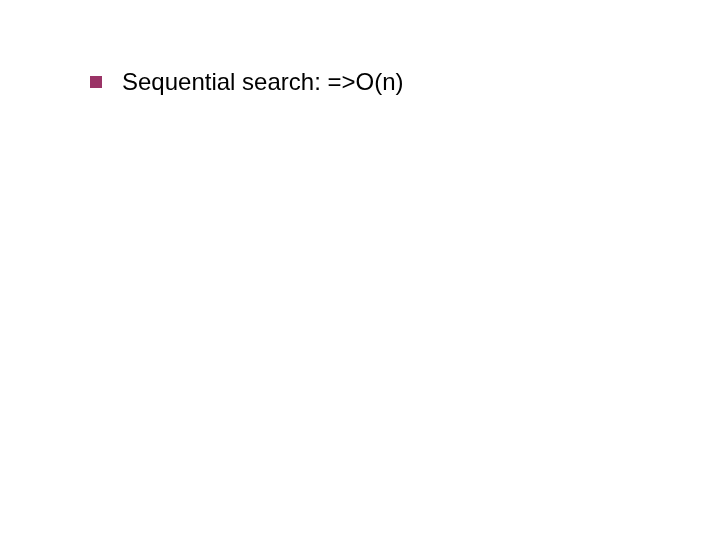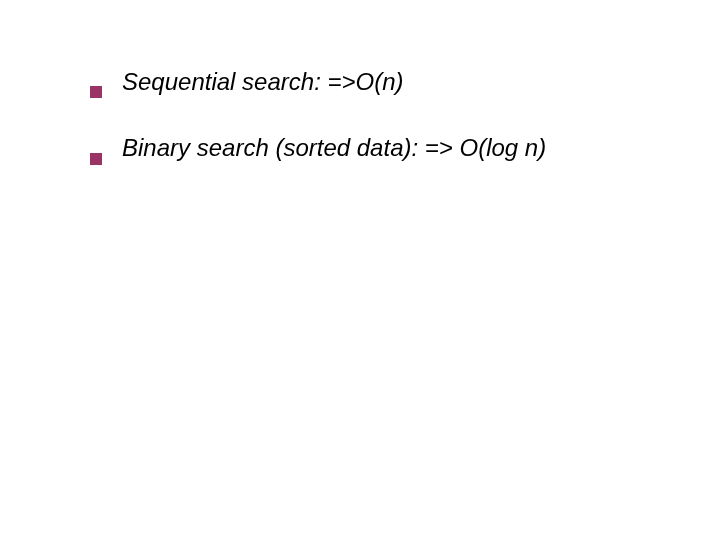--- a/index.html
+++ b/index.html
@@ -46,9 +46,8 @@
   }
   .bullet-row {
     display: flex;
-    align-items: flex-end;
+    align-items: flex-start;
     margin-bottom: 34px;
-    font-style: italic;
   }
   .bullet-row:last-child {
     margin-bottom: 0;

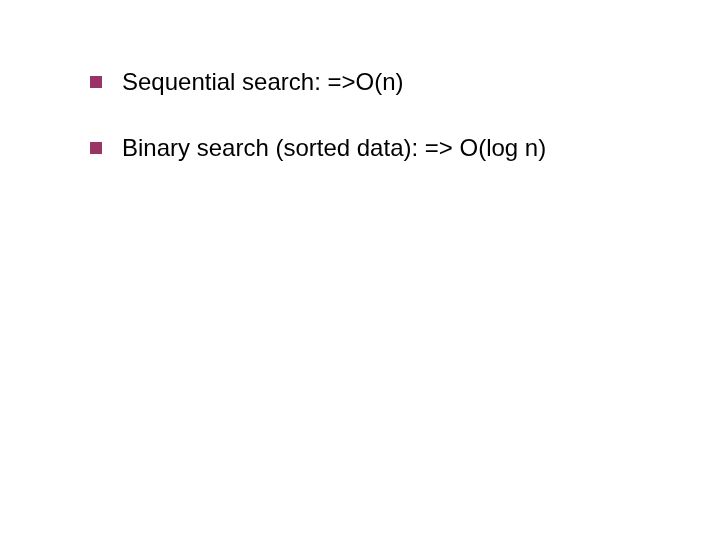--- a/index.html
+++ b/index.html
@@ -79,10 +79,6 @@
       <div class="bullet-text">Sequential search: =&gt;O(n)</div>
     </div>
 
-    <div class="bullet-row">
-      <div class="bullet-mark"></div>
-      <div class="bullet-text">Binary search (sorted data): =&gt; O(log n)</div>
-    </div>
 
 
   </div>

